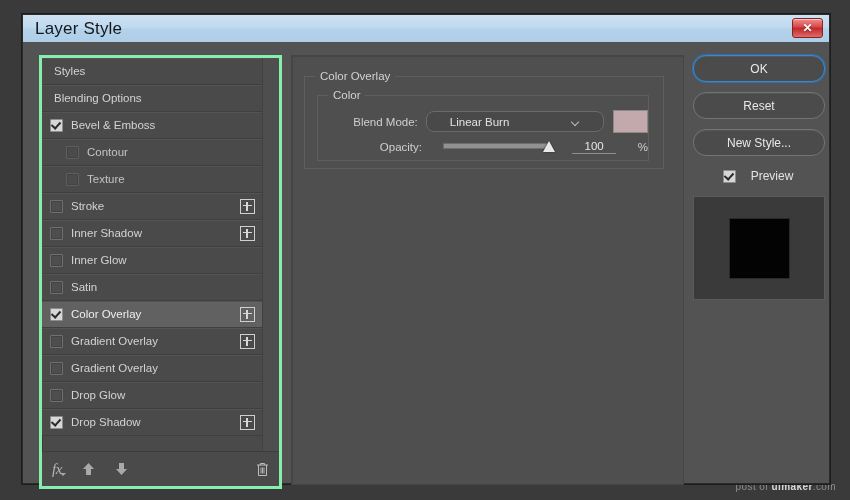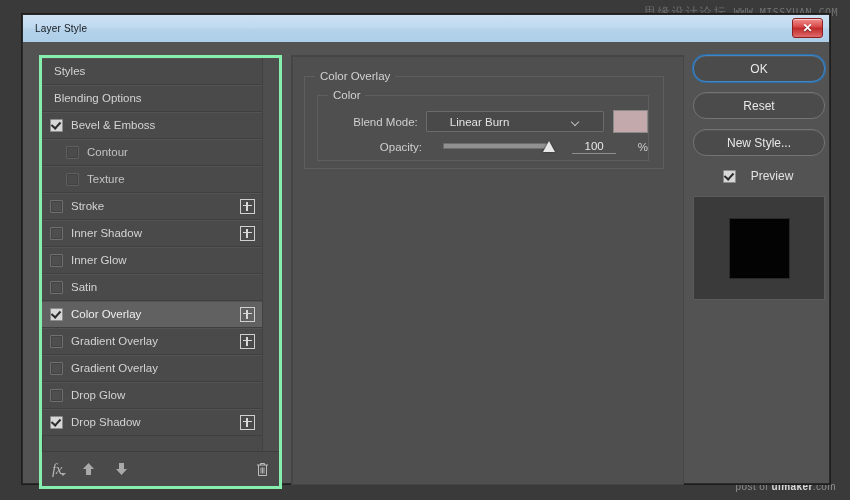--- a/index.html
+++ b/index.html
@@ -499,10 +499,6 @@
 
 <div id="desktop">
 
-  <div class="wm-top">
-    <span class="cn">思缘设计论坛</span>
-    <span class="url">WWW.MISSYUAN.COM</span>
-  </div>
 
   <div class="wm-bottom">
     <span>post of </span><b>uimaker</b><span>.com</span>

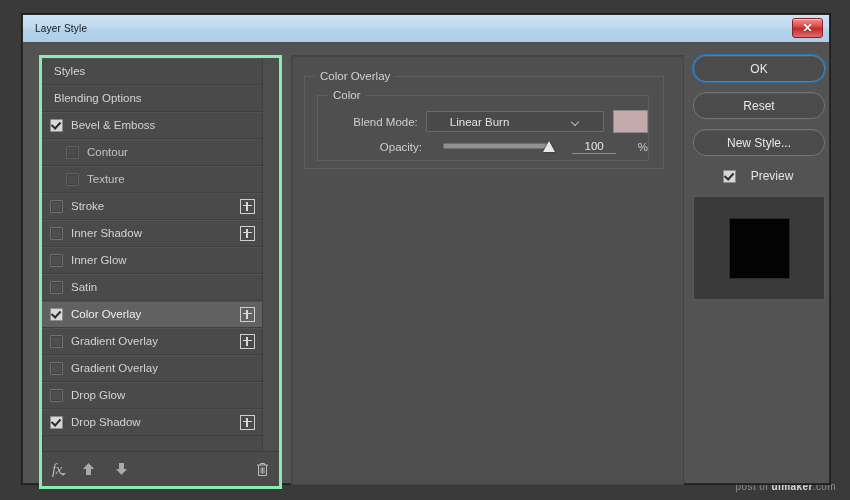--- a/index.html
+++ b/index.html
@@ -95,7 +95,7 @@
   }
   .titlebar .title {
     margin-left: 12px;
-    font-size: 10px;
+    font-size: 17px;
     color: #13181d;
     letter-spacing: 0.2px;
   }

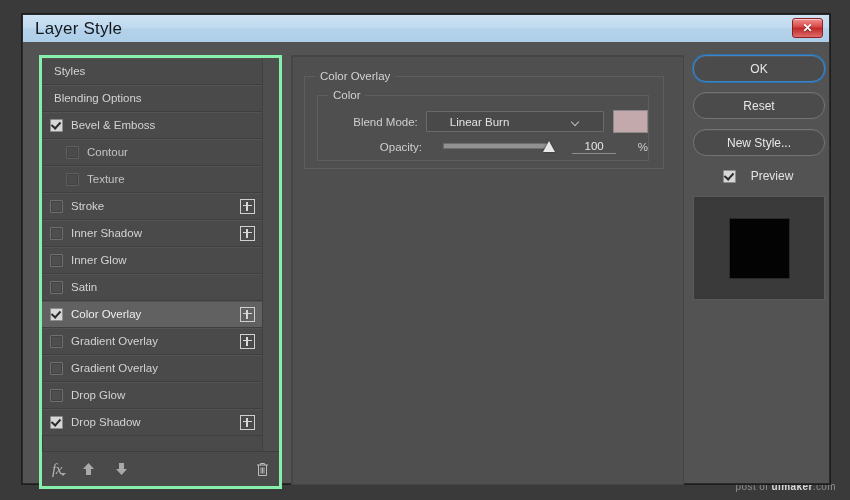--- a/index.html
+++ b/index.html
@@ -345,7 +345,7 @@
     color: #e2e2e2;
     position: relative;
     cursor: pointer;
-    border-radius: 1px;
+    border-radius: 8px;
   }
   .select-box .chev {
     margin-left: auto;

